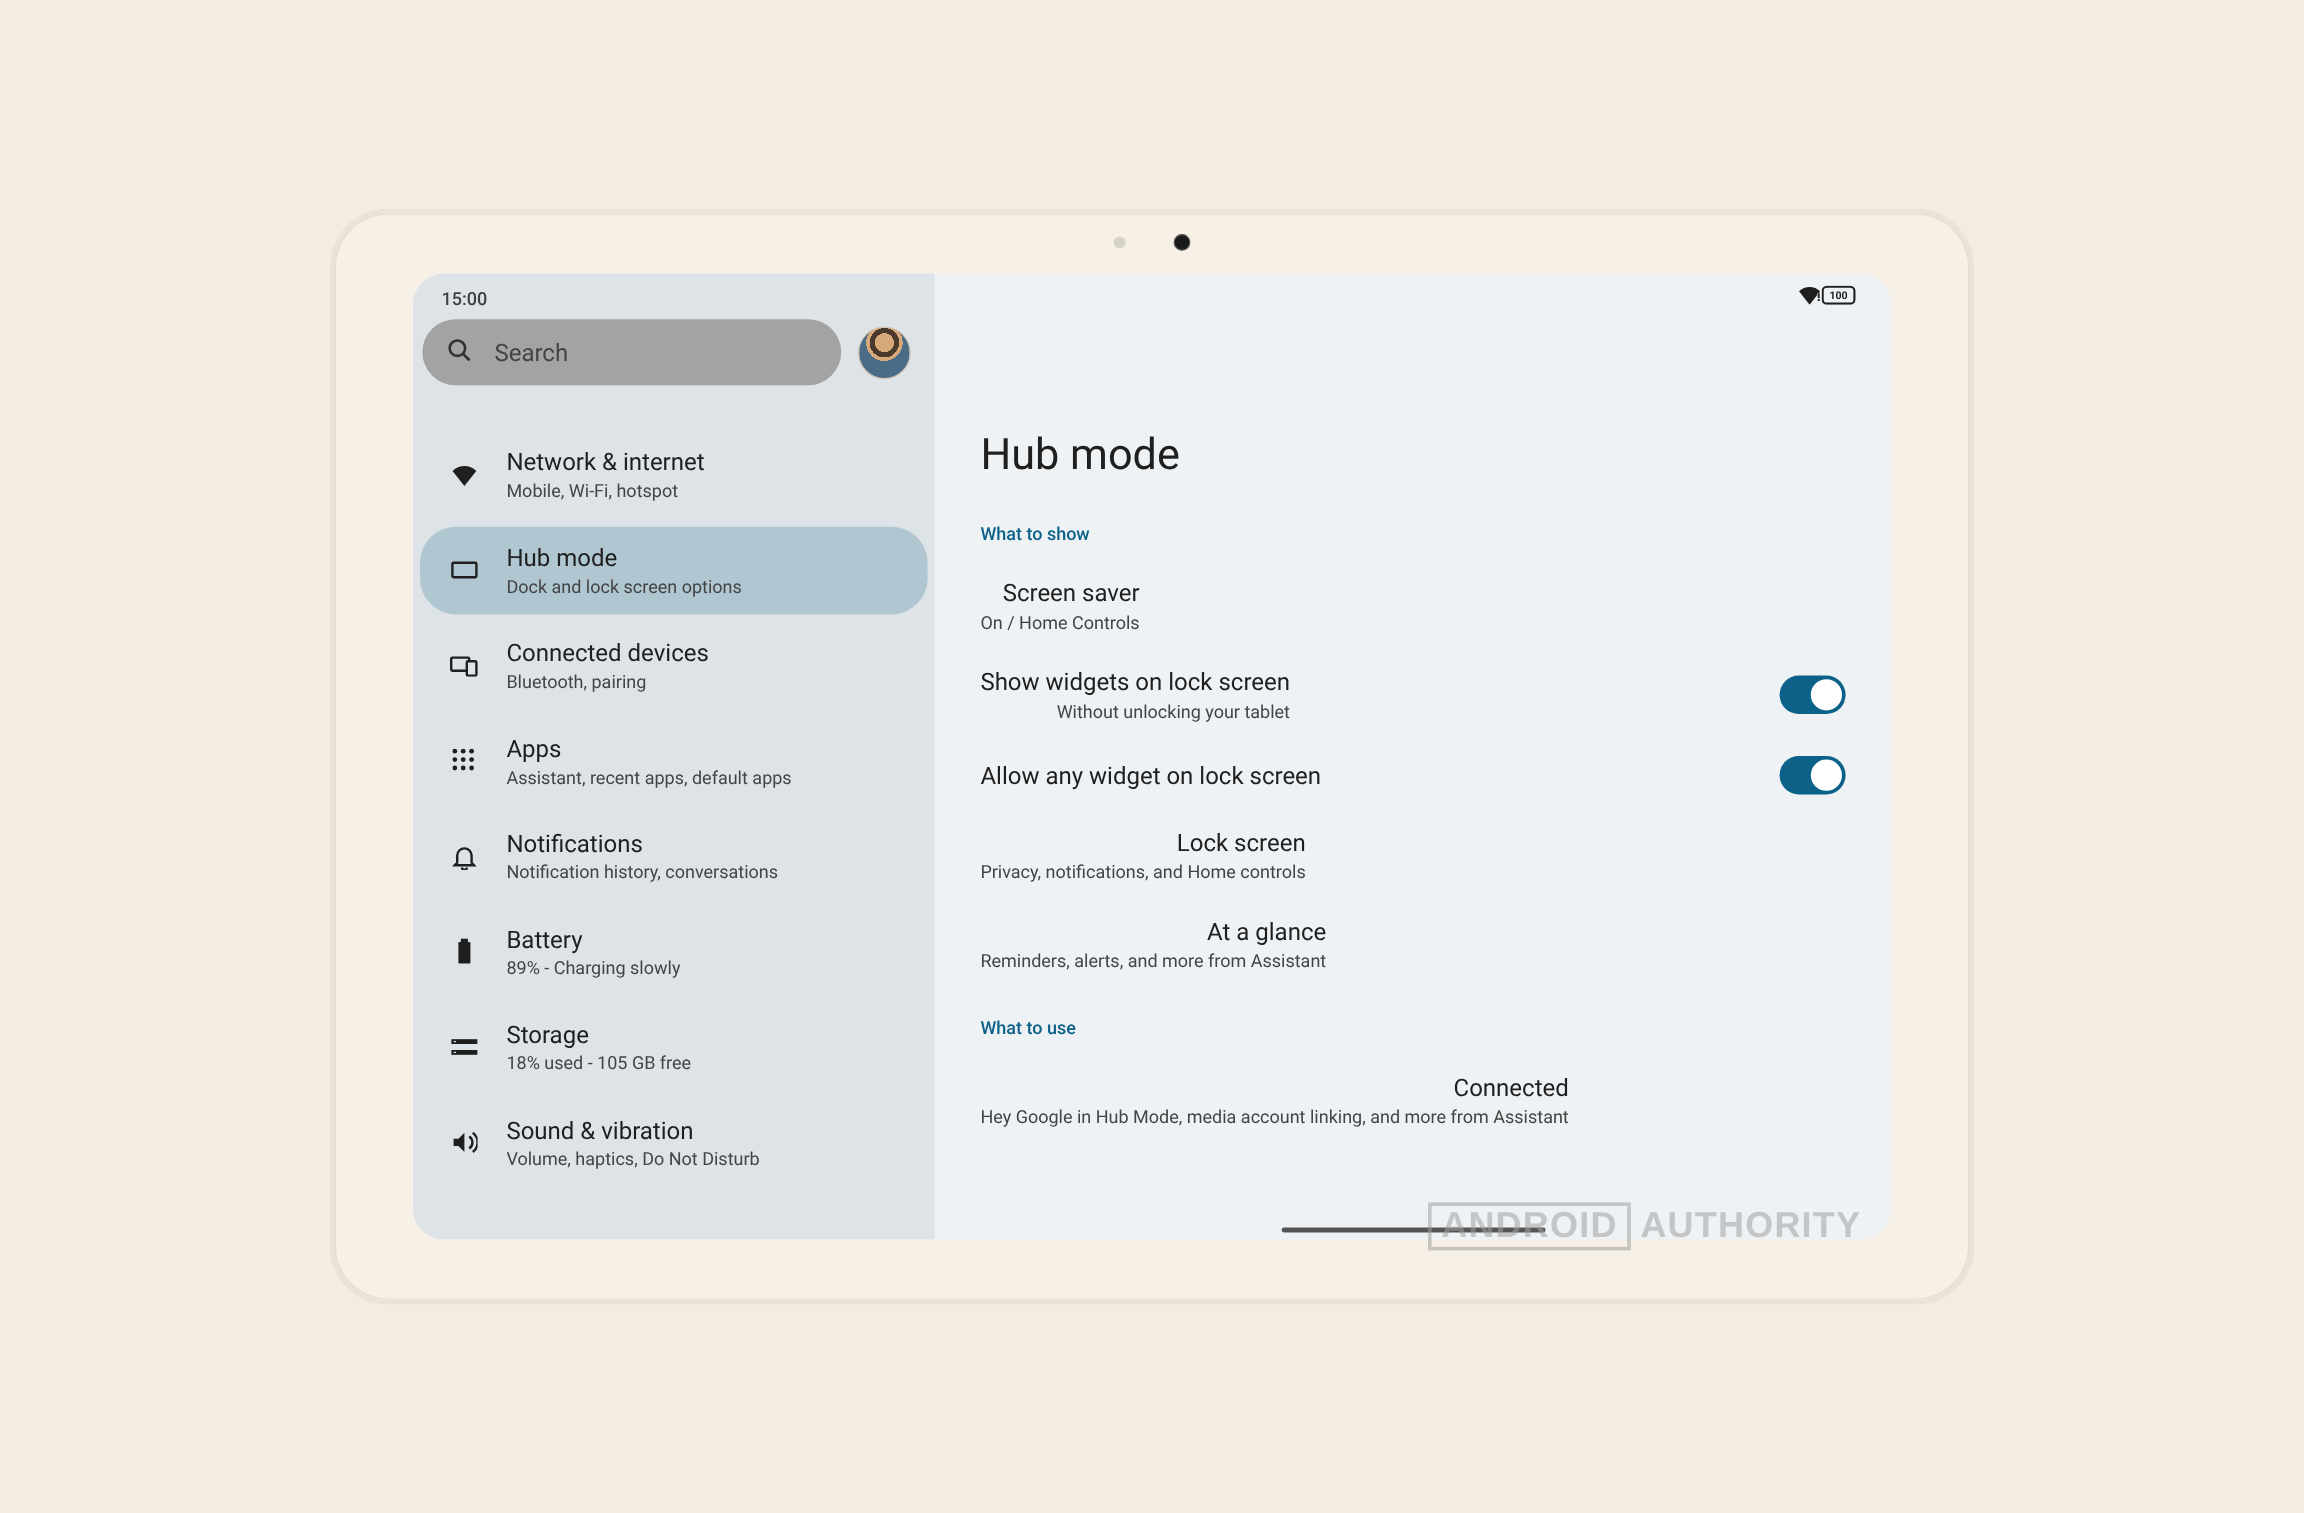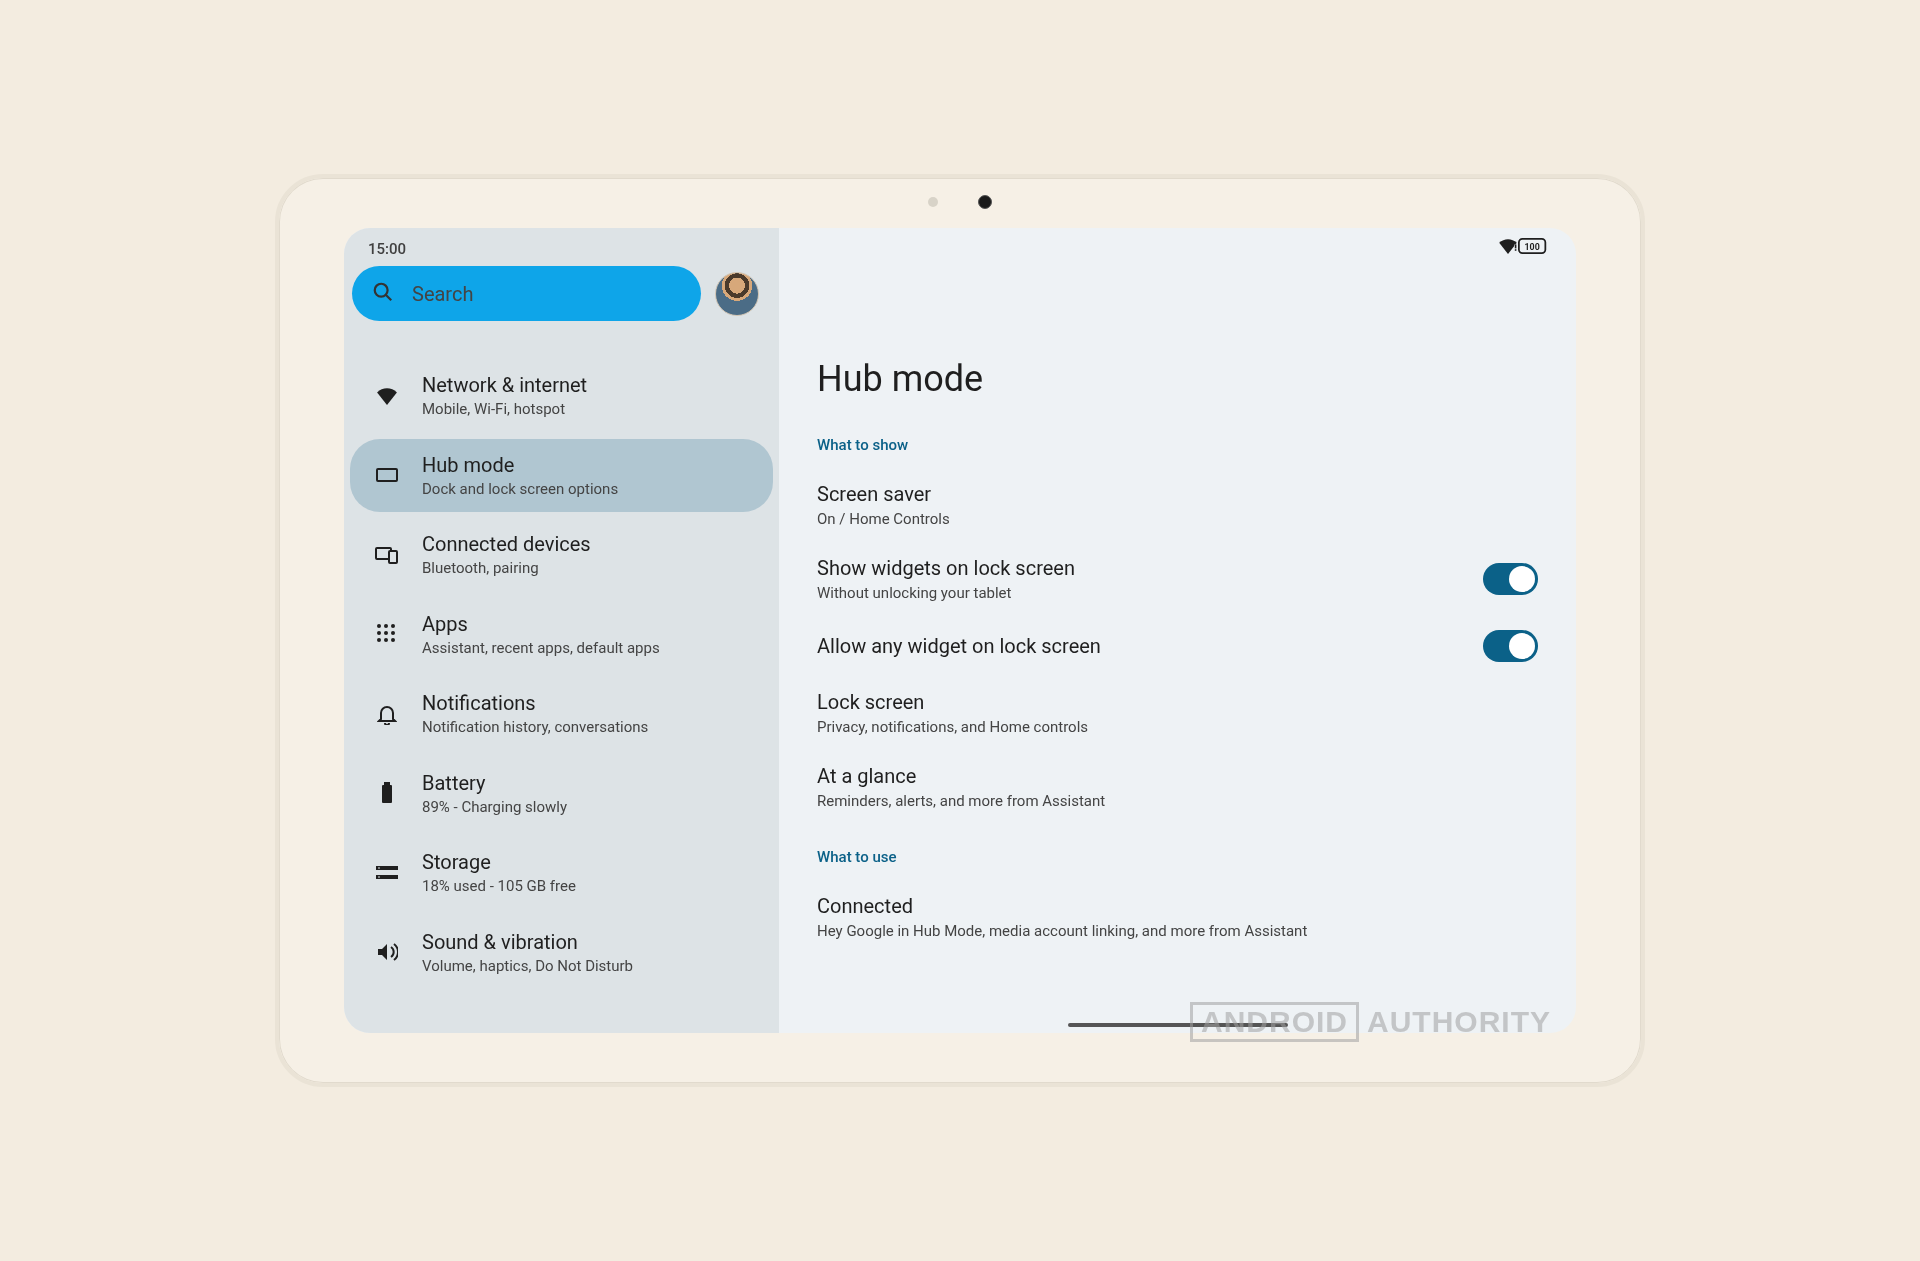--- a/index.html
+++ b/index.html
@@ -74,7 +74,7 @@
   }
   .search-pill {
     flex: 1;
-    background: #0ea5e9;
+    background: #a3a3a3;
     border-radius: 30px;
     height: 55px;
     display: flex;

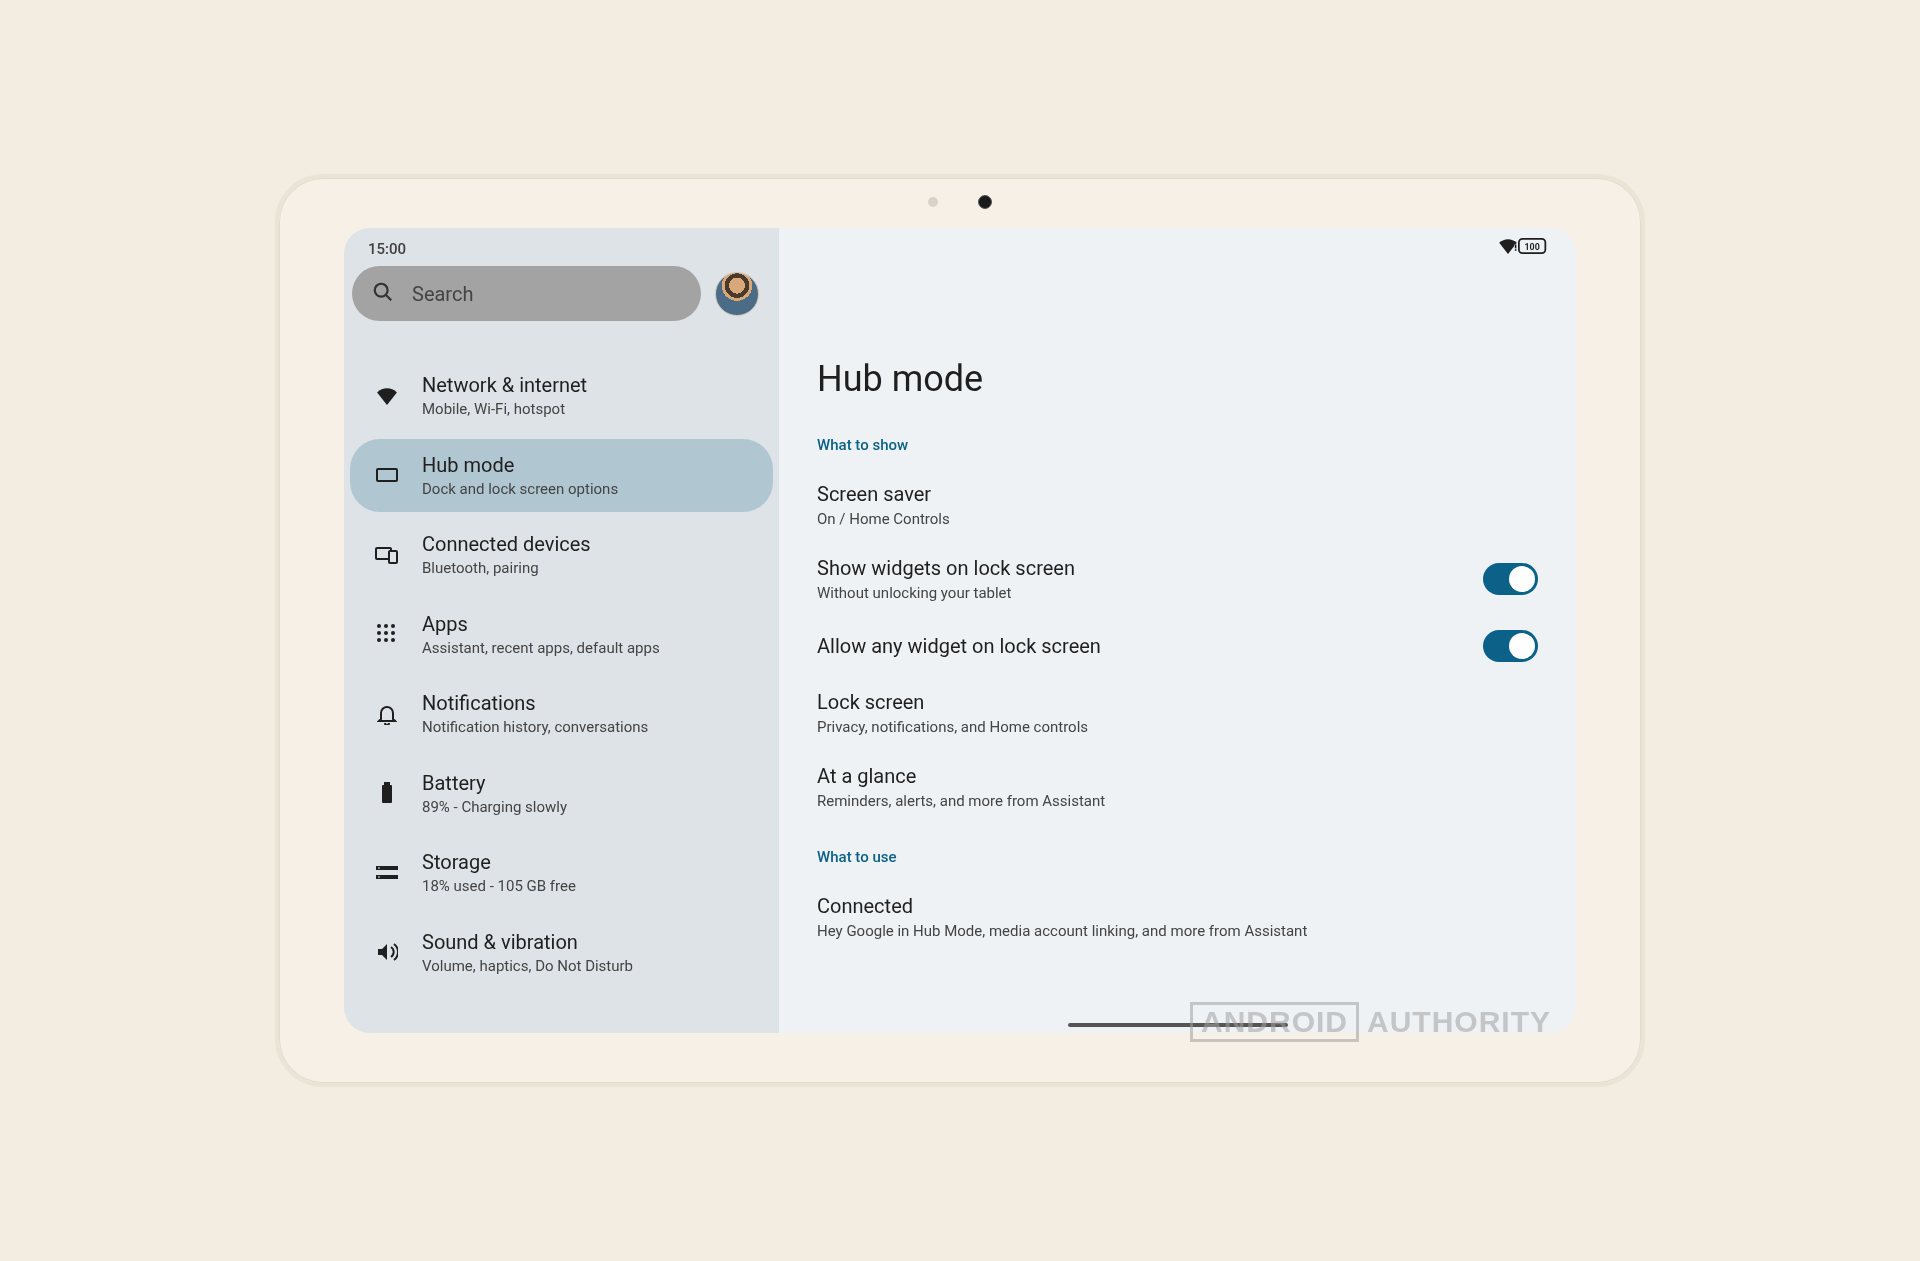--- a/index.html
+++ b/index.html
@@ -121,6 +121,7 @@
     align-items:center;
     justify-content:space-between;
     padding: 14px 0;
+    text-align: right;
   }
   .row-text { display:flex; flex-direction:column; gap:4px; }
   .row-title { font-size: 20px; color:#1f1f1f; }

